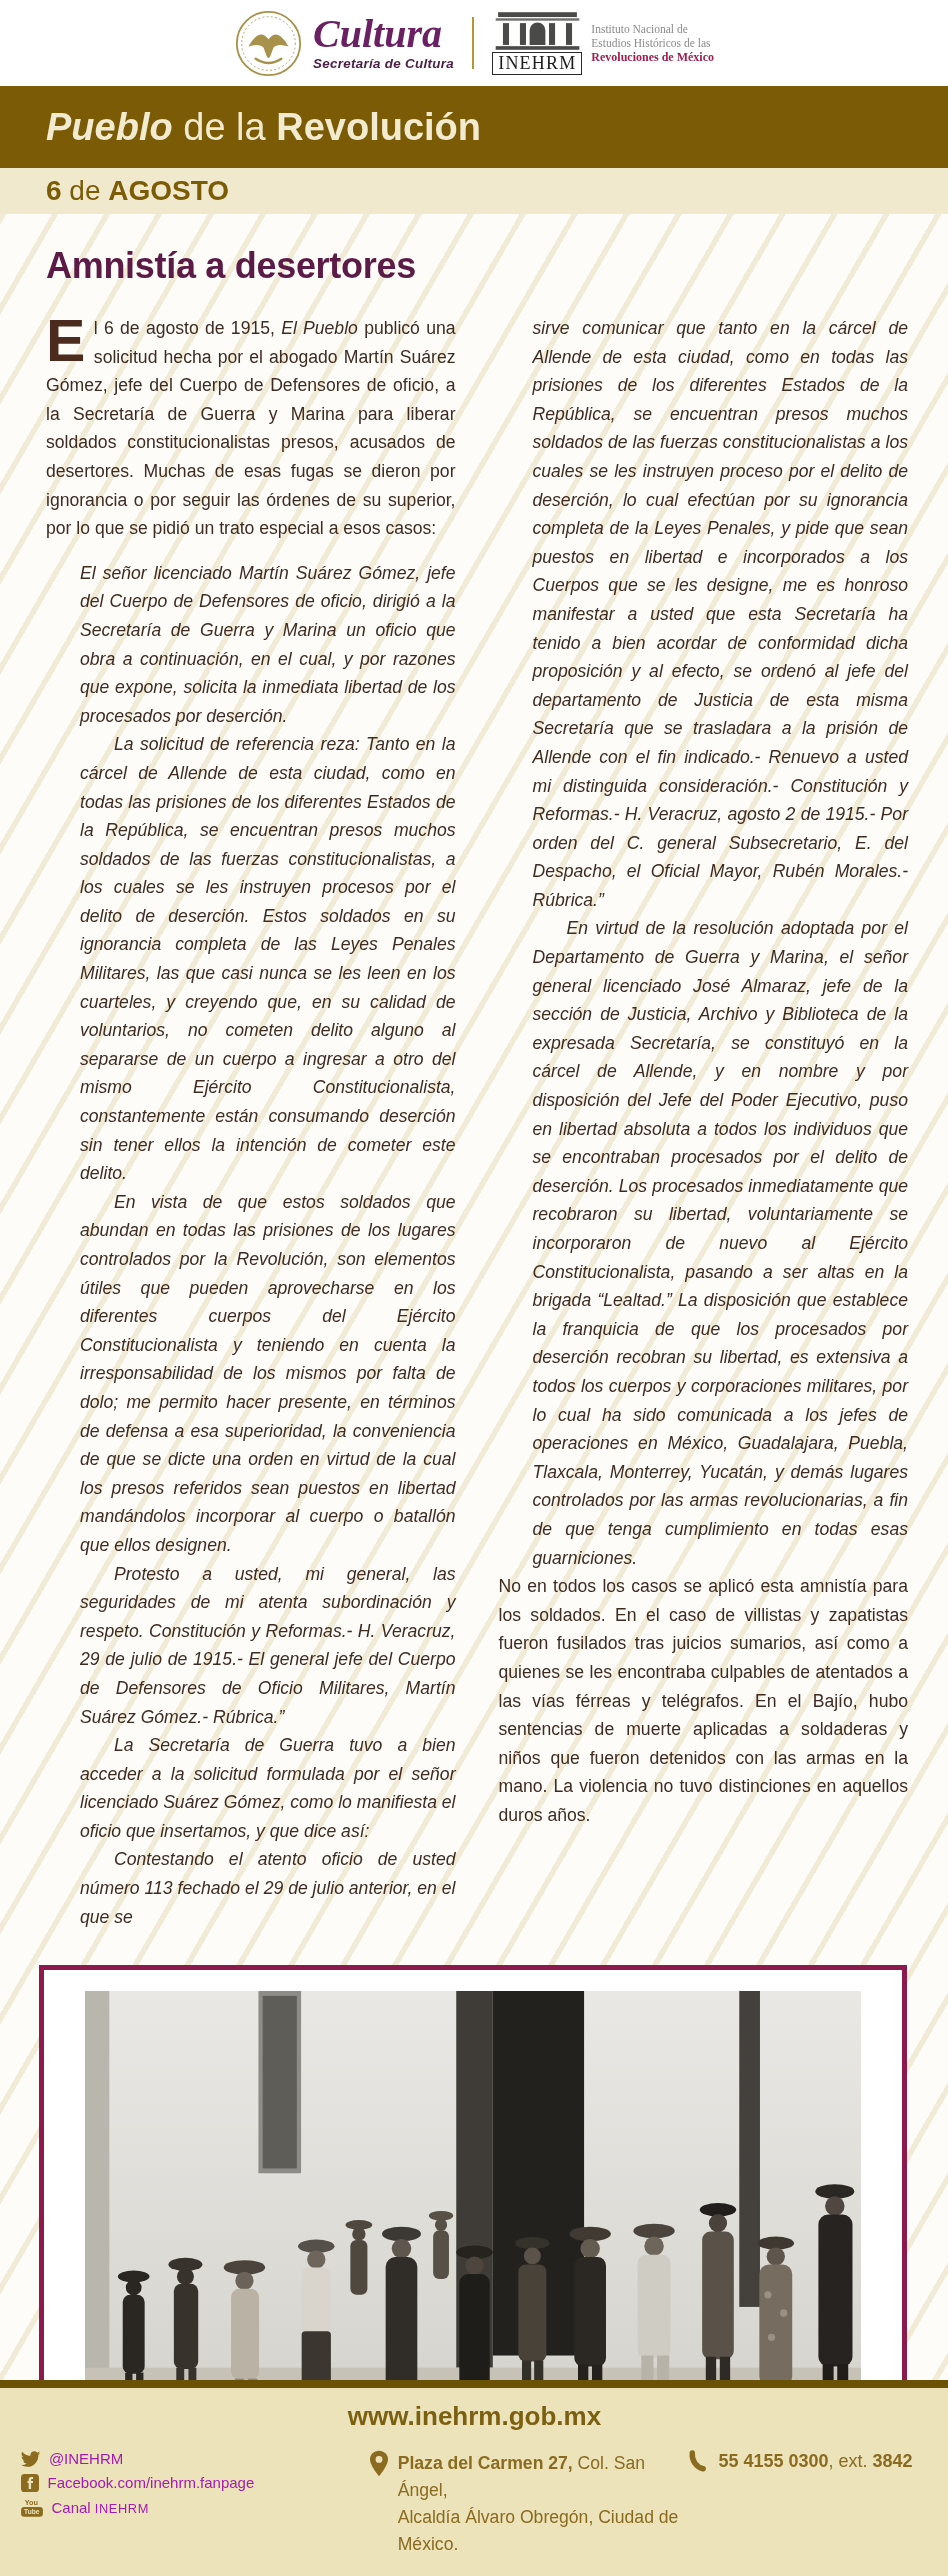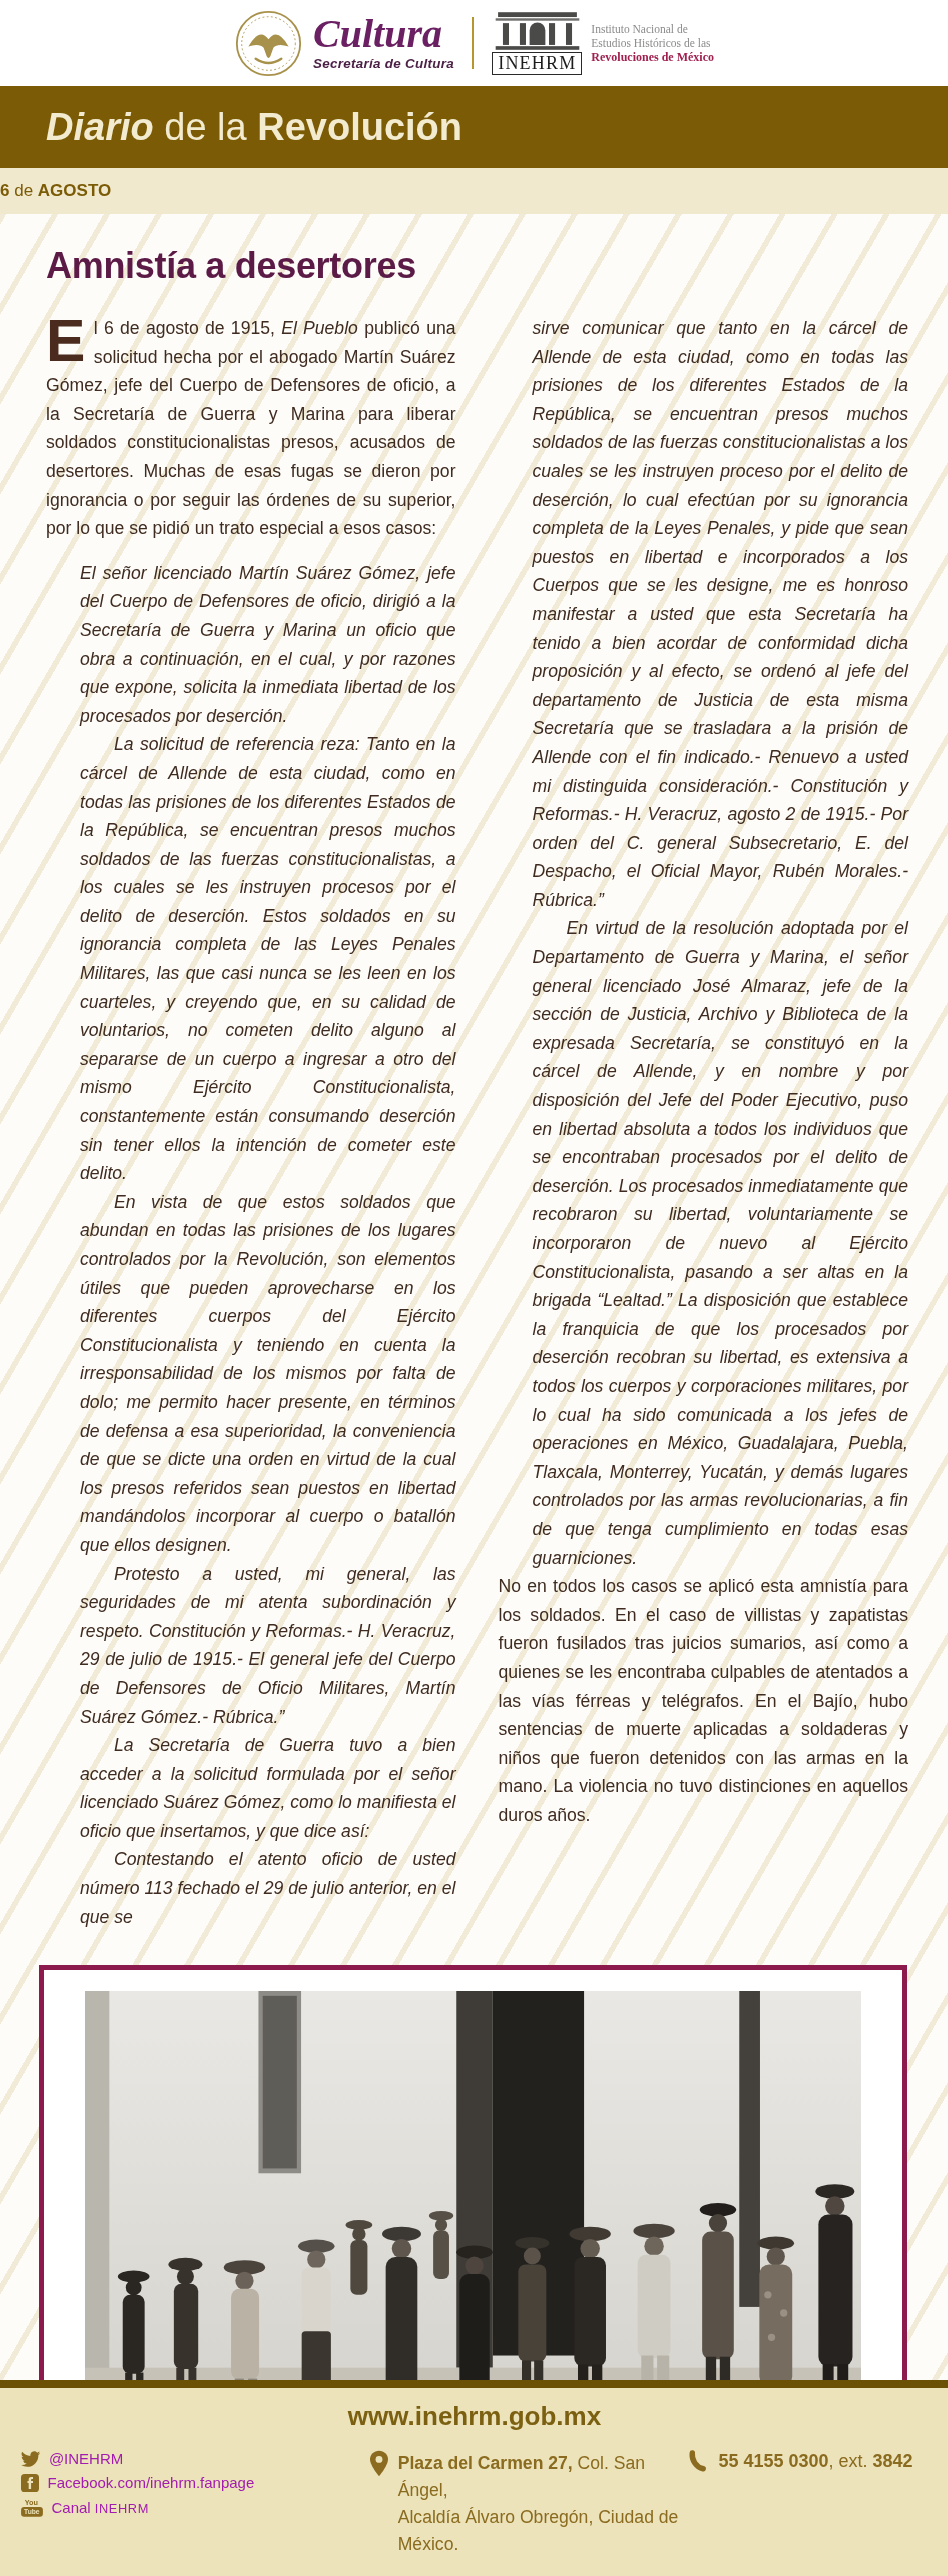--- a/index.html
+++ b/index.html
@@ -117,7 +117,7 @@
 
   <div class="band-brown">
     <div class="brand">
-      <span class="w1">Diario</span><span class="w2"> de la </span><span class="w3">Revolución</span>
+      <span class="w1">Pueblo</span><span class="w2"> de la </span><span class="w3">Revolución</span>
     </div>
   </div>
   <div class="band-cream">

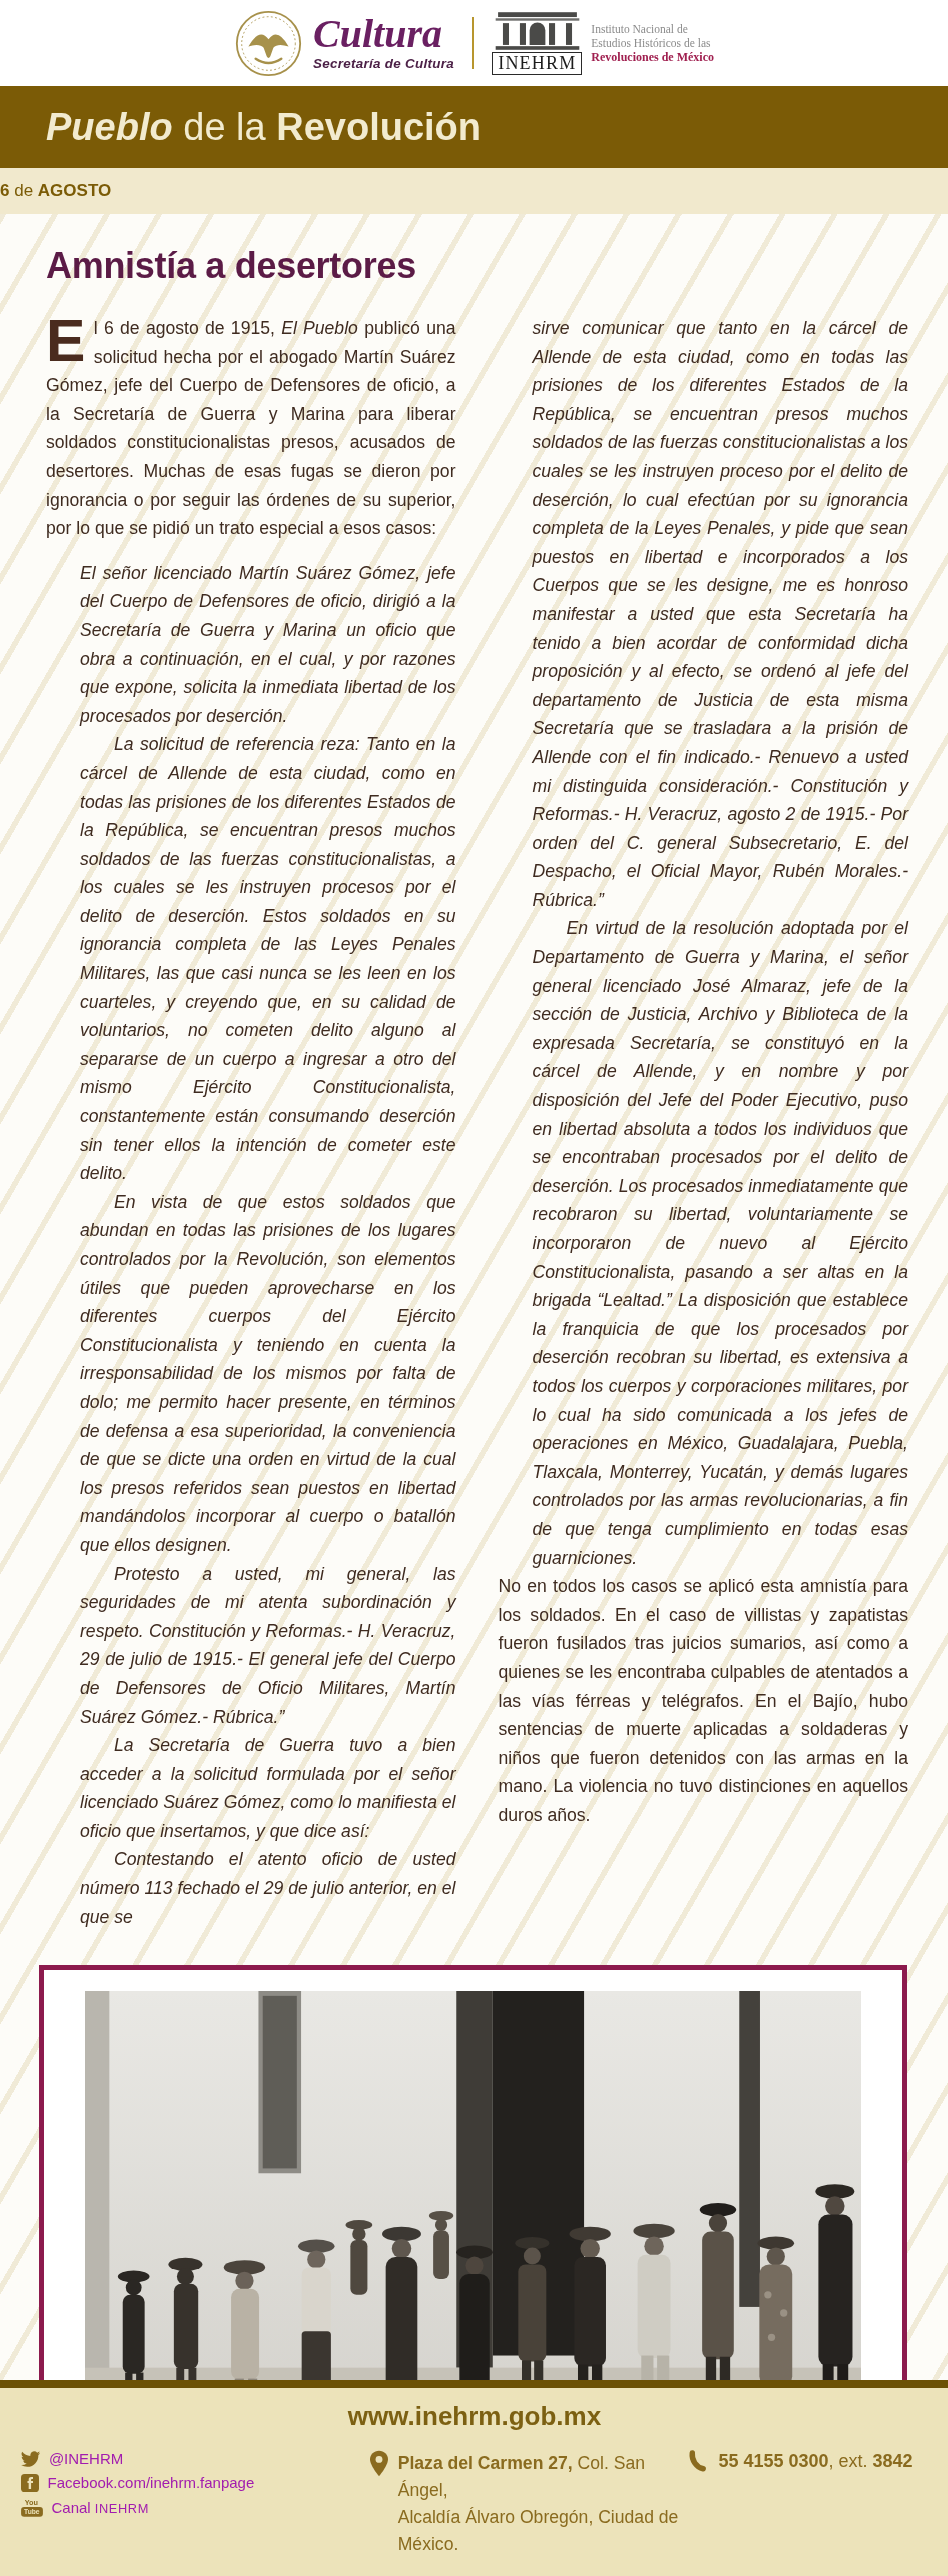--- a/index.html
+++ b/index.html
@@ -32,7 +32,7 @@
             display:flex;align-items:center;box-sizing:border-box;padding-left:44px;}
   .year-box span{color:#f2ebcf;font-size:58px;letter-spacing:1.2px;}
   .band-cream{height:46px;background:#f1e9cd;}
-  .date-line{line-height:46px;font-size:17px;color:#7b5b06;white-space:nowrap;}
+  .date-line{padding-left:46px;line-height:46px;font-size:28px;color:#7b5b06;white-space:nowrap;}
   .date-line .b{font-weight:bold;}
   .date-line .n{font-weight:normal;}
 

